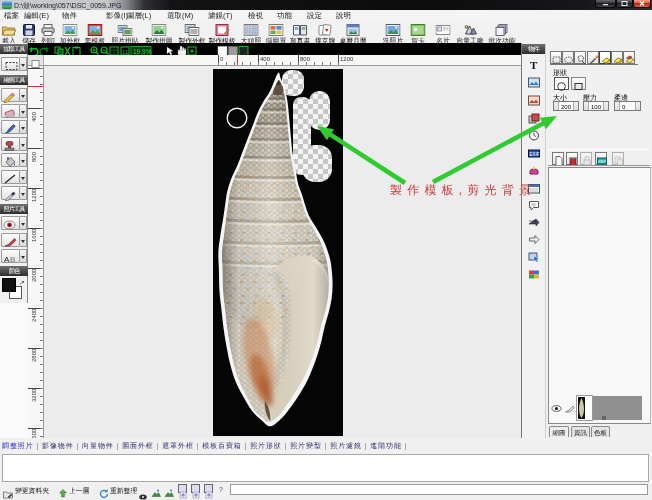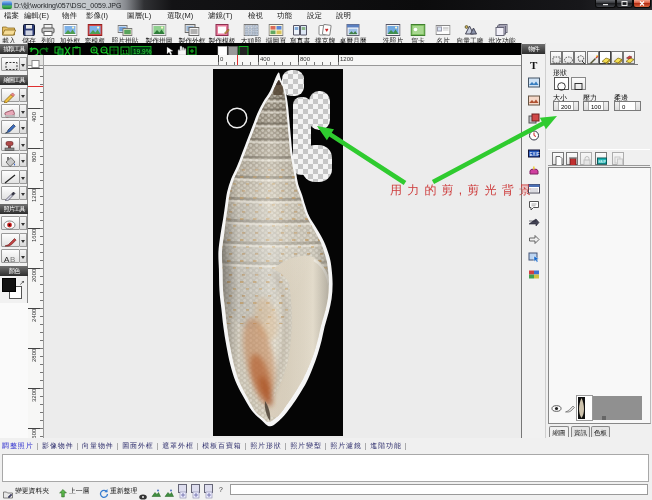--- a/index.html
+++ b/index.html
@@ -65,7 +65,7 @@
     <span style="left:4px">檔案</span>
     <span style="left:24px">編輯(E)</span>
     <span style="left:62px">物件</span>
-    <span style="left:86px">影像(I)</span>
+    <span style="left:106px">影像(I)</span>
     <span style="left:127px">圖層(L)</span>
     <span style="left:167px">選取(M)</span>
     <span style="left:208px">濾鏡(T)</span>

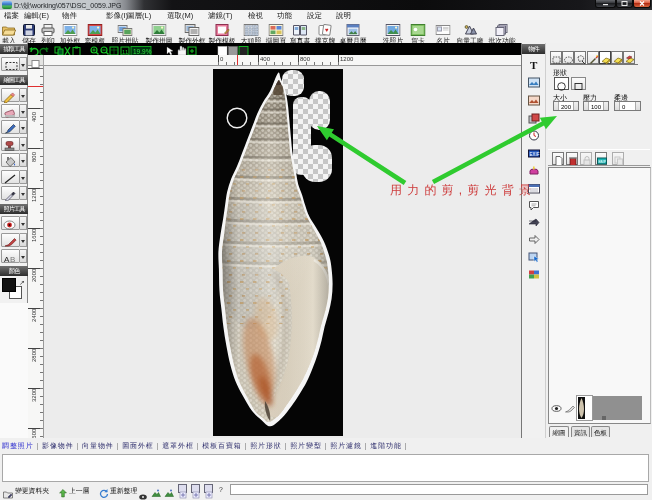--- a/index.html
+++ b/index.html
@@ -744,5 +744,5 @@
     <path d="M406.3 181.1 L331.7 132.8 L334.0 129.2 L317.0 126.0 L326.9 140.2 L329.2 136.6 L403.7 184.9 Z" fill="#2fcb2f"></path>
     <path d="M434.1 184.0 L544.0 125.5 L545.9 129.3 L557.0 116.0 L539.8 117.8 L541.8 121.5 L431.9 180.0 Z" fill="#2fcb2f"></path>
   </svg>
-<div class="abs" style="left:390px;top:182px;font-size:12px;color:#cd3b3b;letter-spacing:5.2px;white-space:nowrap">用力的剪,剪光背景</div>
+<div class="abs" style="left:390px;top:182px;font-size:12px;color:#cd3b3b;letter-spacing:5.2px;white-space:nowrap">製作模板,剪光背景</div>
 </body></html>

